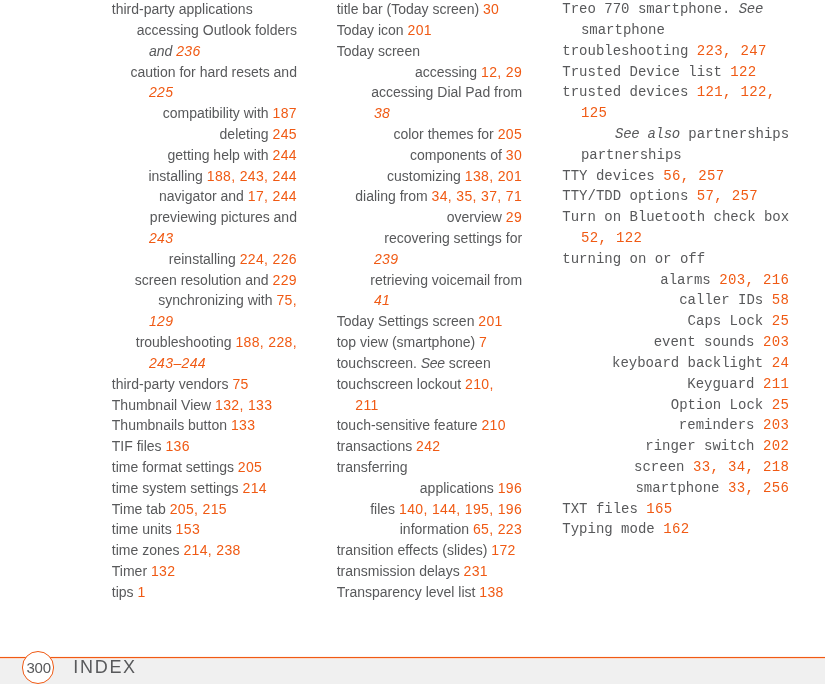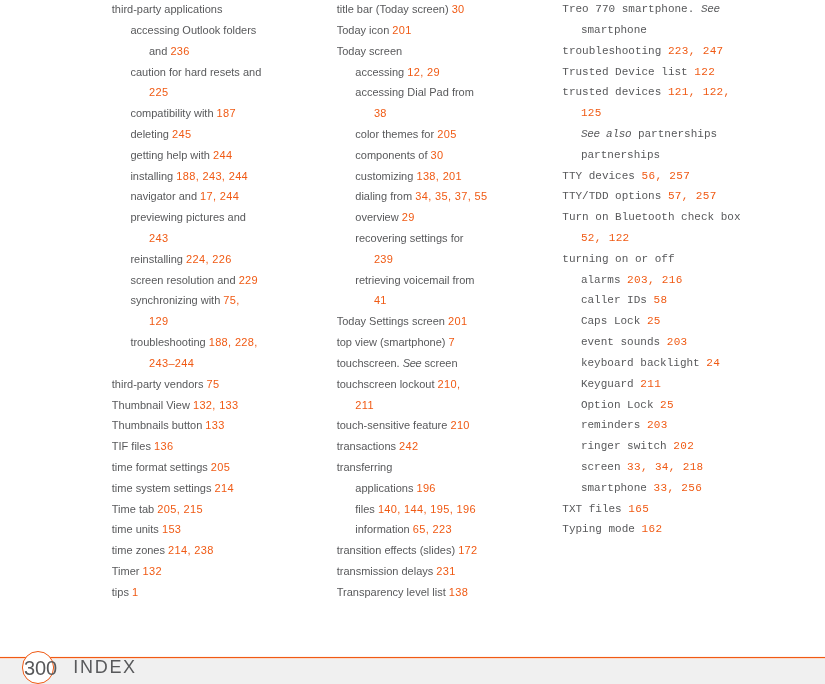--- a/index.html
+++ b/index.html
@@ -15,7 +15,7 @@
   .col {
     position: absolute;
     top: -0.9px;
-    font-size: 11px;
+    font-size: 14px;
     line-height: 20.82px;
     color: #58595b;
     white-space: nowrap;

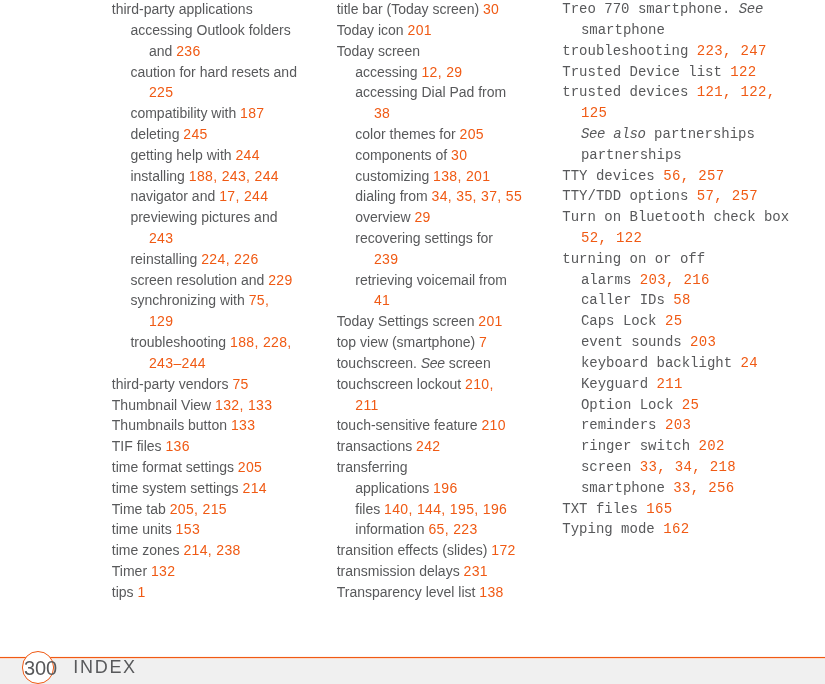--- a/index.html
+++ b/index.html
@@ -26,7 +26,7 @@
 
   .ln { height: 20.82px; }
   .lvl0 { padding-left: 0px; }
-  .lvl1 { padding-left: 18.6px; }
+  .lvl1 { padding-left: 18.6px; text-align: right; }
   .cont0 { padding-left: 18.6px; }
   .cont1 { padding-left: 37.2px; }
 

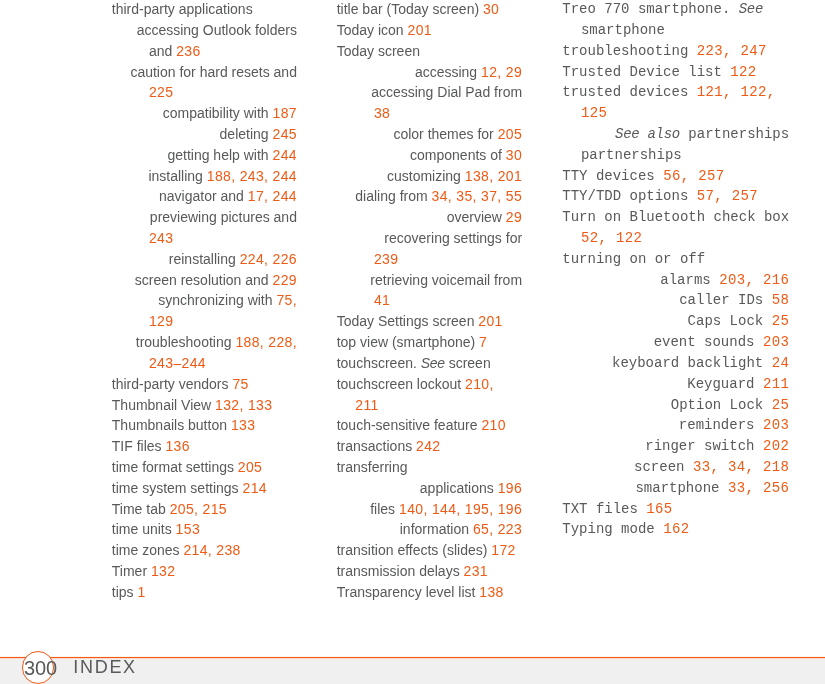--- a/index.html
+++ b/index.html
@@ -28,7 +28,7 @@
   .lvl0 { padding-left: 0px; }
   .lvl1 { padding-left: 18.6px; text-align: right; }
   .cont0 { padding-left: 18.6px; }
-  .cont1 { padding-left: 37.2px; }
+  .cont1 { padding-left: 37.2px; font-style: italic; }
 
   .pg { color: #f05a14; letter-spacing: 0.35px; }
   .it { font-style: italic; letter-spacing: -0.3px; }

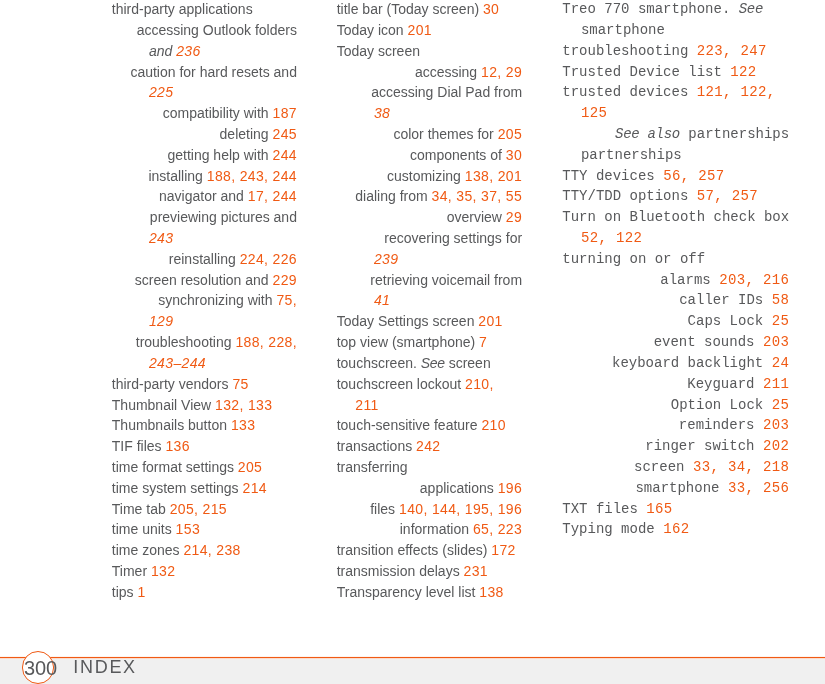--- a/index.html
+++ b/index.html
@@ -112,7 +112,7 @@
         <div class="ln lvl1"><span>color themes for </span><span class="pg">205</span></div>
         <div class="ln lvl1"><span>components of </span><span class="pg">30</span></div>
         <div class="ln lvl1"><span>customizing </span><span class="pg">138, 201</span></div>
-        <div class="ln lvl1"><span>dialing from </span><span class="pg">34, 35, 37, 55</span></div>
+        <div class="ln lvl1"><span>dialing from </span><span class="pg">34, 35, 37, 71</span></div>
         <div class="ln lvl1"><span>overview </span><span class="pg">29</span></div>
         <div class="ln lvl1"><span>recovering settings for</span></div>
         <div class="ln cont1"><span class="pg">239</span></div>

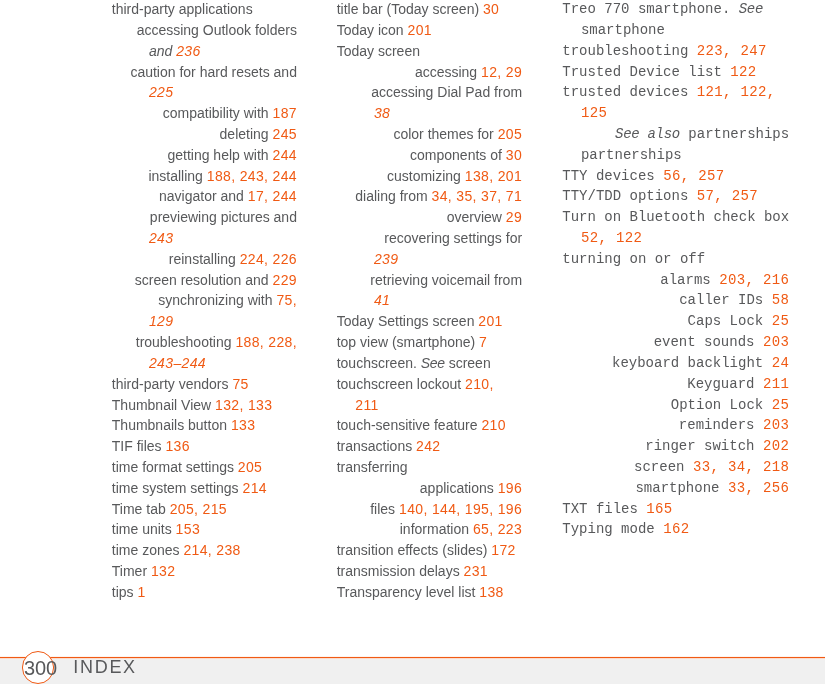--- a/index.html
+++ b/index.html
@@ -58,7 +58,7 @@
   .page-num {
     position: absolute; left: 0; right: 0; top: 0;
     height: 16px; line-height: 32.0px; text-align: center;
-    font-size: 20px; color: #58595b; letter-spacing: -0.2px; text-indent: 1.2px;
+    font-size: 15px; color: #58595b; letter-spacing: -0.2px; text-indent: 1.2px;
   }
   .footer-label {
     position: absolute; left: 73.3px; top: 660.6px;

